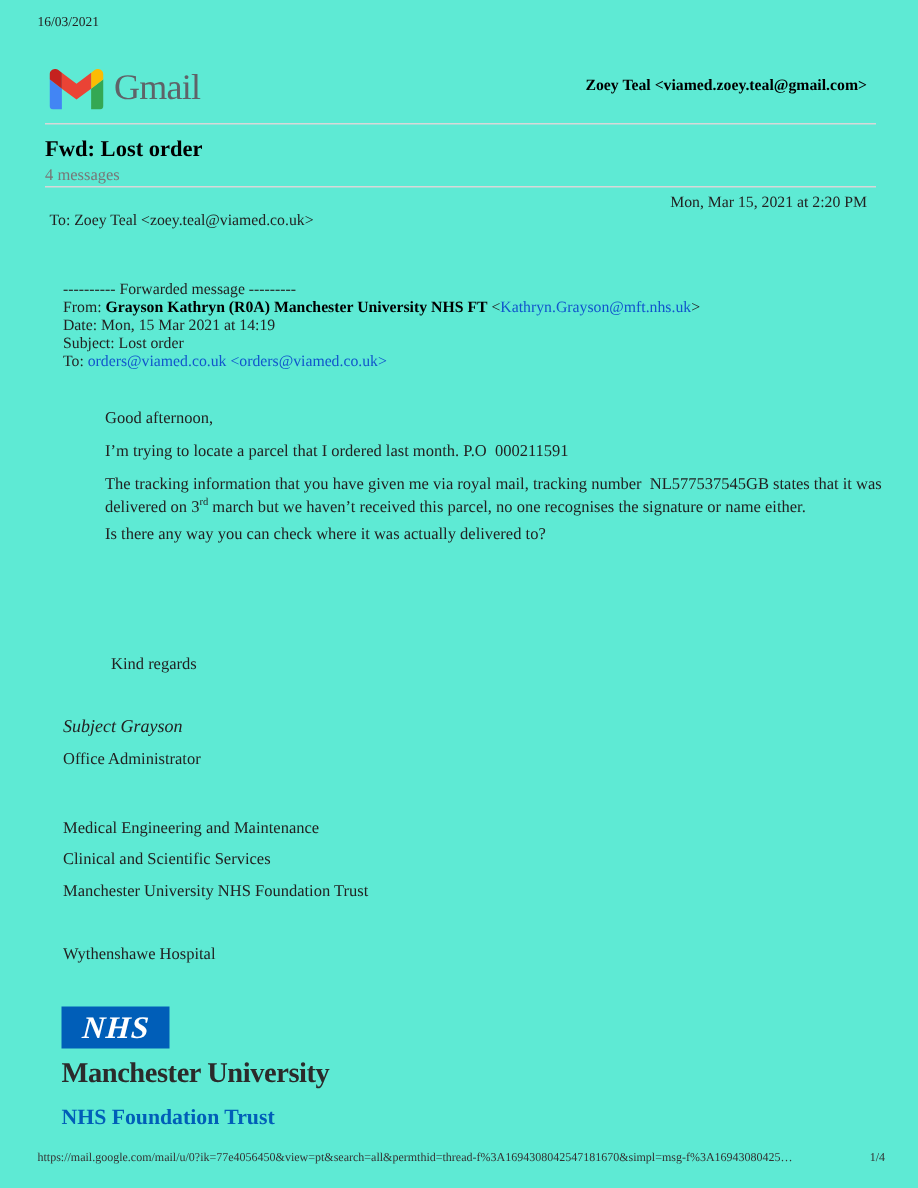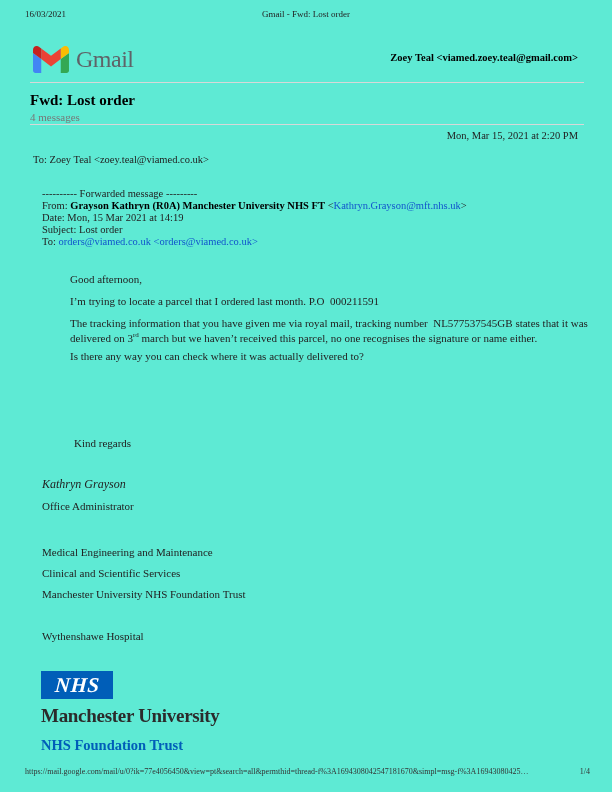--- a/index.html
+++ b/index.html
@@ -62,7 +62,6 @@
 <div class="page">
 
   <div class="abs print-date">16/03/2021</div>
-  <div class="abs print-title">Gmail - Fwd: Lost order</div>
 
   <div class="abs gmail-logo">
     <svg viewBox="0 0 49.4 37.1" width="36" height="27" aria-hidden="true">

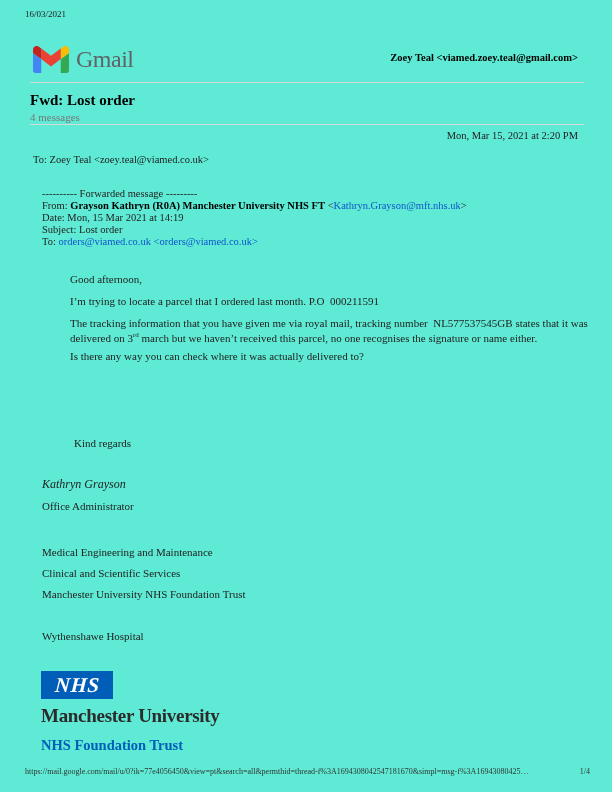--- a/index.html
+++ b/index.html
@@ -25,7 +25,7 @@
   
   .hdr-from{top:130px;left:30px;font-size:10.5px;color:#222;}
   .hdr-date{top:130px;right:34px;font-size:10.5px;color:#222;}
-  .hdr-to{top:142px;left:33px;font-size:10.5px;color:#222;margin-top:12px;}
+  .hdr-to{top:142px;left:33px;font-size:10.5px;color:#222;}
   b.name{font-weight:bold;color:#000;}
   
   .fwd{left:42px;font-size:10.5px;line-height:12px;color:#222;white-space:pre-wrap;}

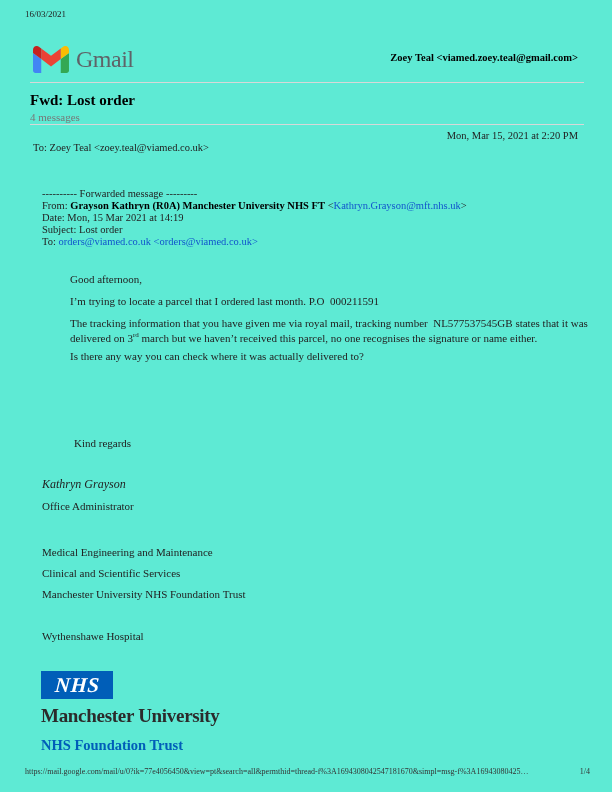--- a/index.html
+++ b/index.html
@@ -97,7 +97,7 @@
   <div class="abs bodyp p4">Is there any way you can check where it was actually delivered to?</div>
   <div class="abs closing">Kind regards</div>
 
-  <div class="abs sig-name">Kathryn Grayson</div>
+  <div class="abs sig-name">Subject Grayson</div>
   <div class="abs sig-role">Office Administrator</div>
   <div class="abs sig-line sig-dept">Medical Engineering and Maintenance</div>
   <div class="abs sig-line sig-serv">Clinical and Scientific Services</div>

